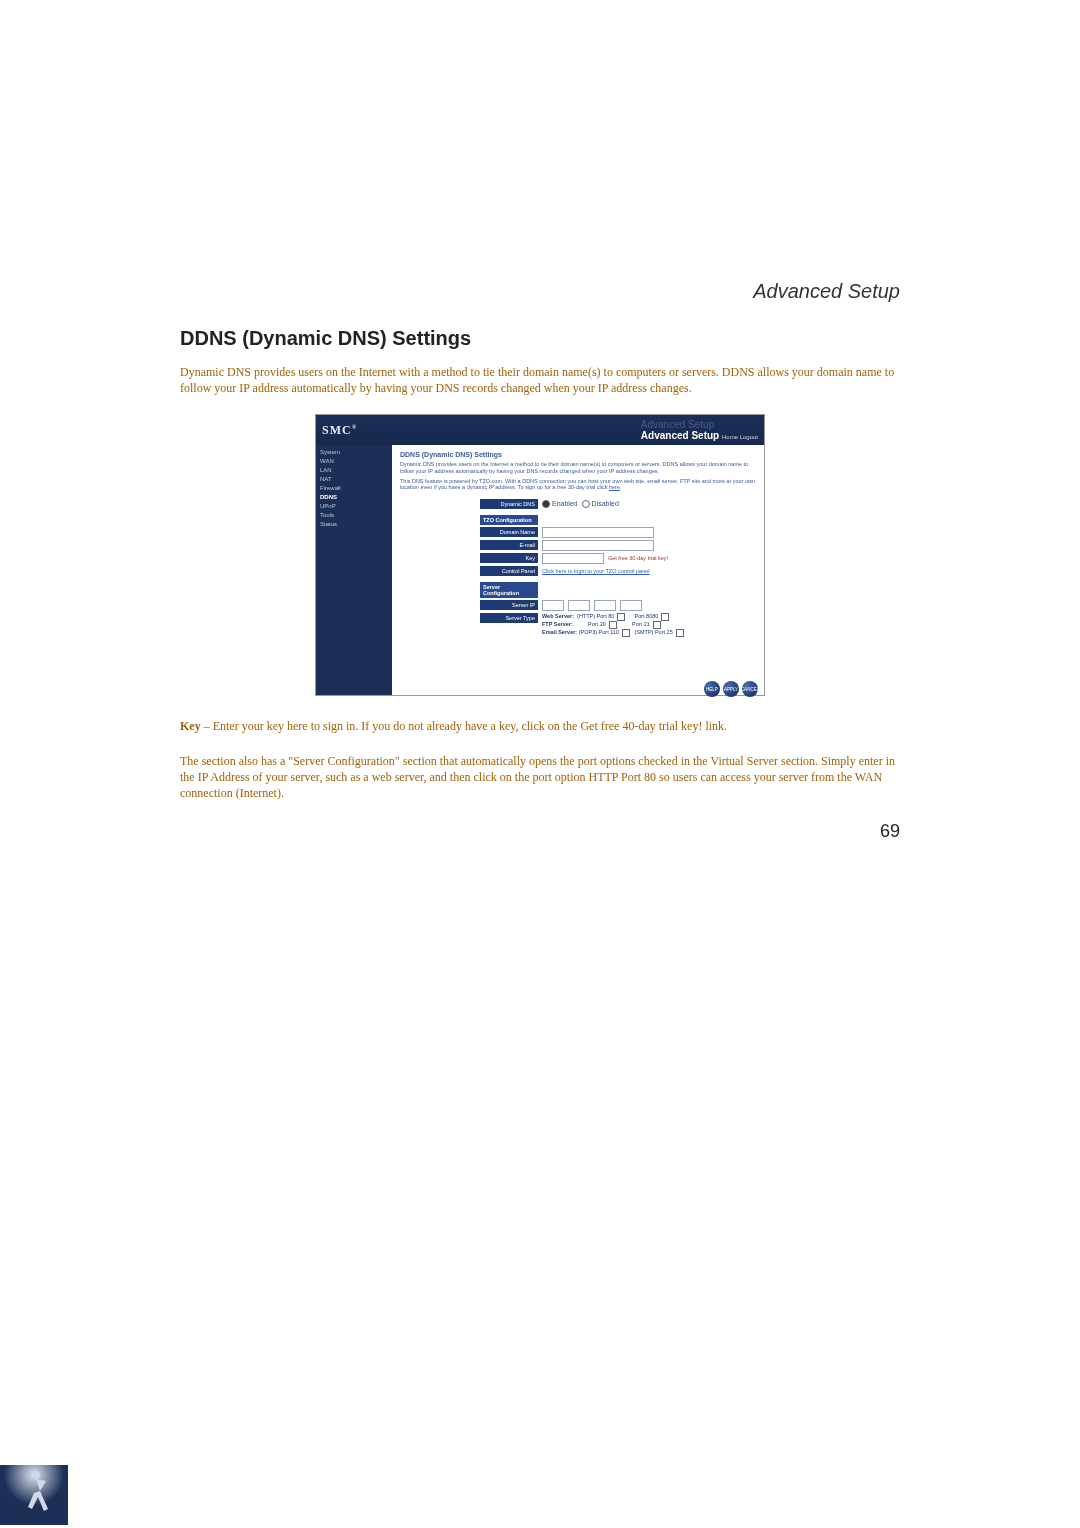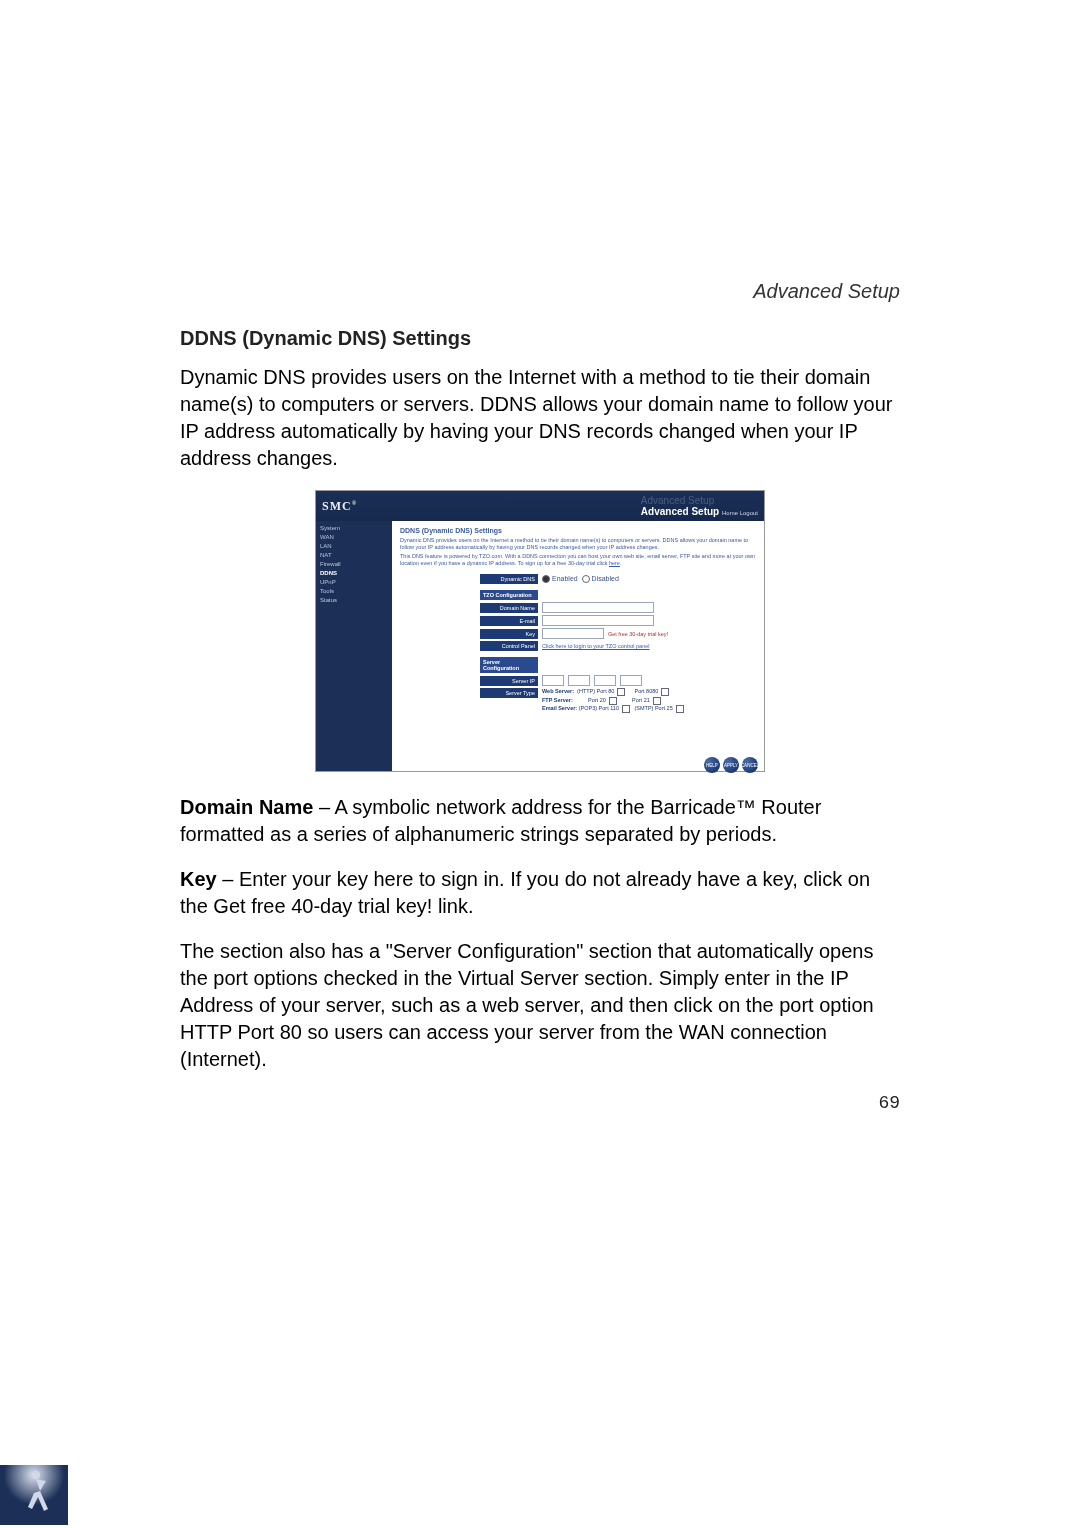--- a/index.html
+++ b/index.html
@@ -30,10 +30,11 @@
     color: #222;
   }
   .body-text {
-    font-size: 20px;
+    font-size: 12px;
     line-height: 1.35;
     margin-bottom: 18px;
-    color: #000000;
+    color: #a16207;
+    font-family: Liberation Serif, serif;
   }
   .screenshot {
     width: 448px;

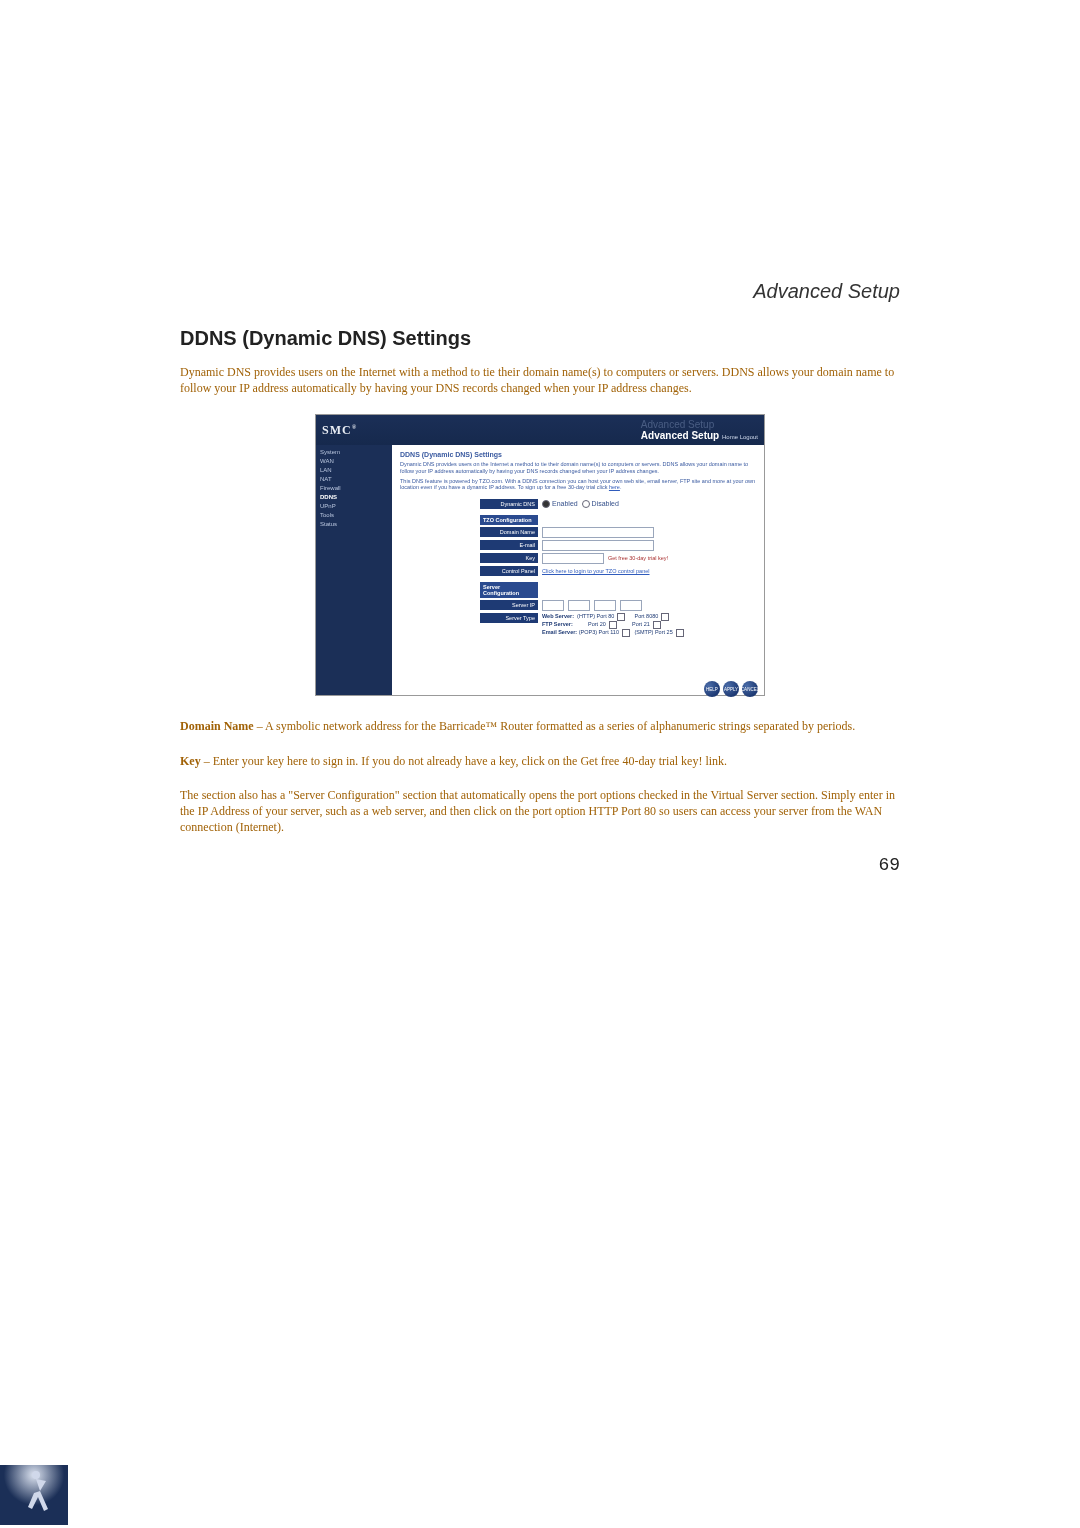--- a/index.html
+++ b/index.html
@@ -229,9 +229,6 @@
   </div>
 
   <div class="body-text">
-    <b>Domain Name</b><span> – A symbolic network address for the Barricade™ Router formatted as a series of alphanumeric strings separated by periods.</span>
-  </div>
-  <div class="body-text">
     <b>Key</b><span> – Enter your key here to sign in. If you do not already have a key, click on the Get free 40-day trial key! link.</span>
   </div>
   <div class="body-text">The section also has a "Server Configuration" section that automatically opens the port options checked in the Virtual Server section. Simply enter in the IP Address of your server, such as a web server, and then click on the port option HTTP Port 80 so users can access your server from the WAN connection (Internet).</div>

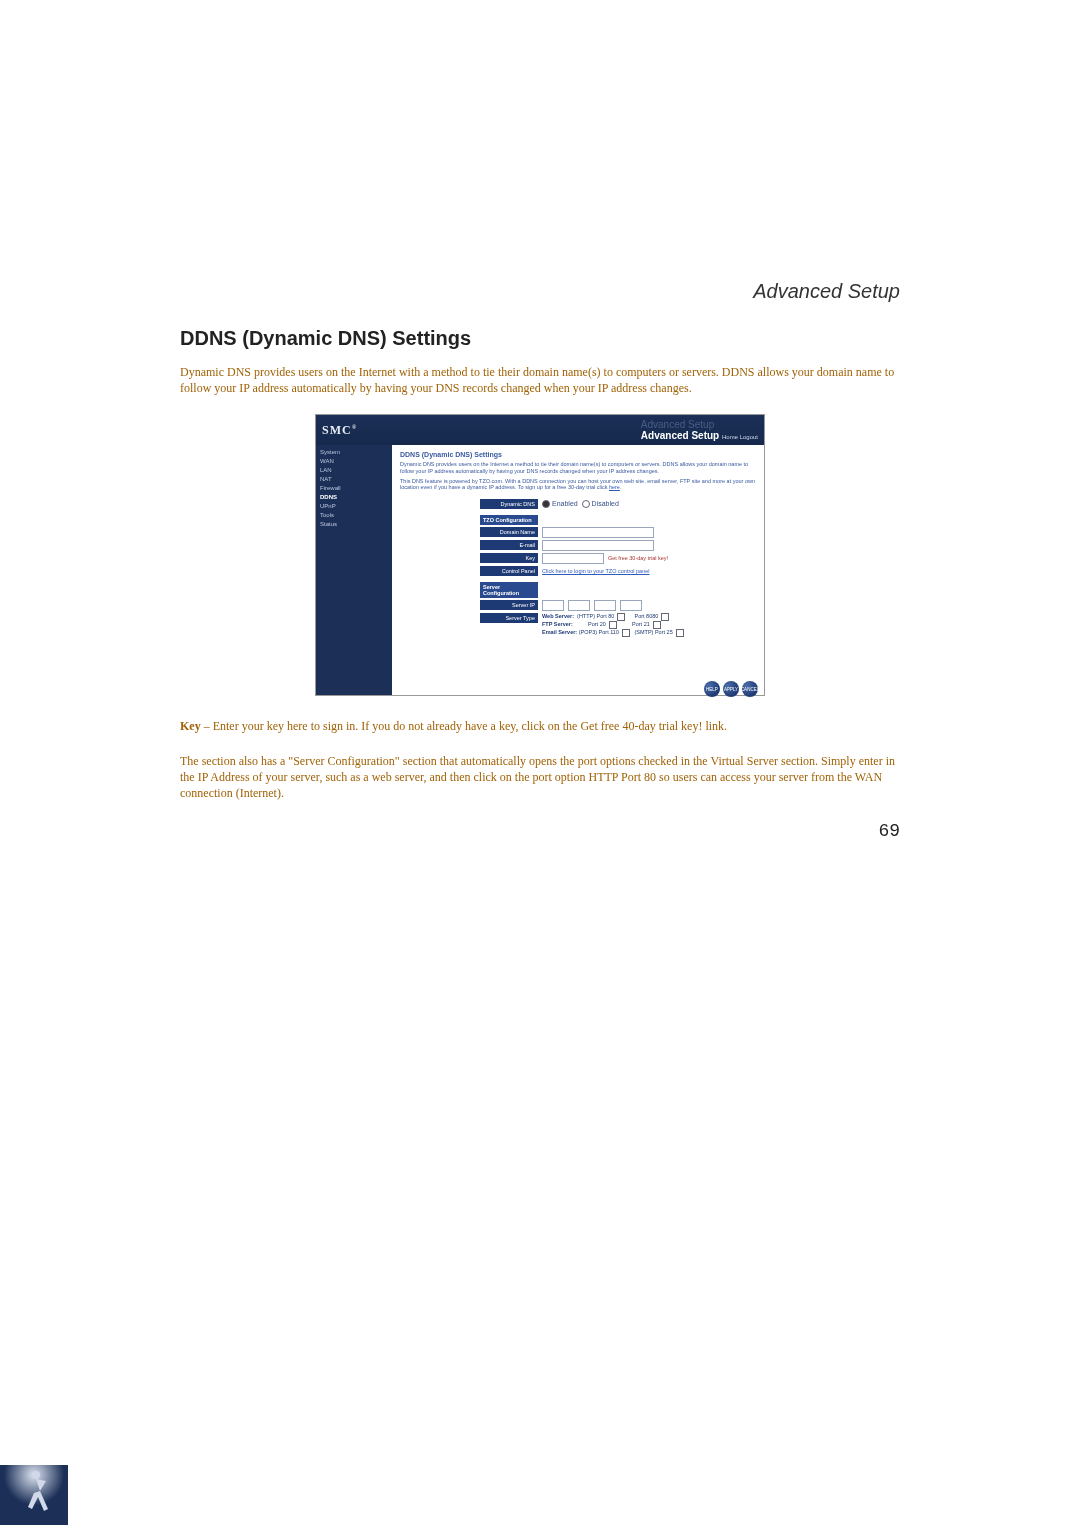--- a/index.html
+++ b/index.html
@@ -125,7 +125,7 @@
     background: radial-gradient(circle at 34px 10px, #dce3f0 0%, rgba(220,227,240,0) 50%), #1b2f57;
   }
   .runner svg { position:absolute; left: 14px; bottom: 2px; }
-  .page-num { text-align: right; font-size: 18px; margin-top: 20px; font-family: Liberation Mono, monospace; }
+  .page-num { text-align: right; font-size: 18px; margin-top: 20px; }
 </style>
 </head>
 <body>

